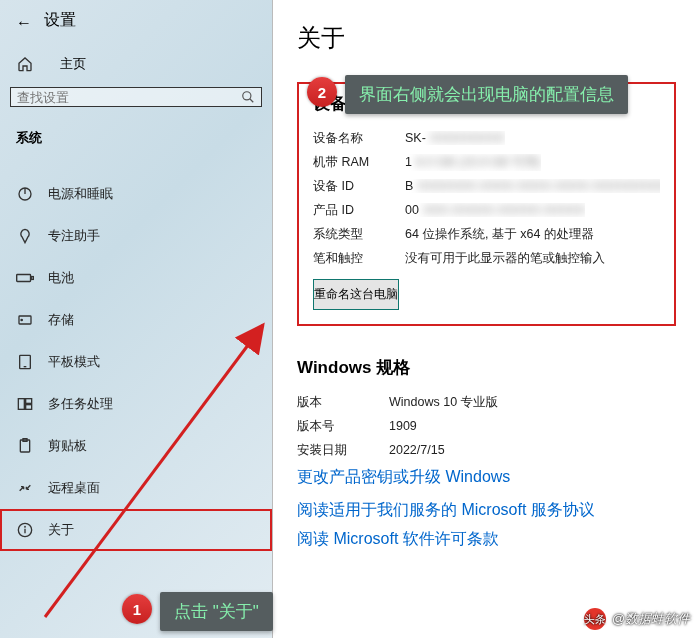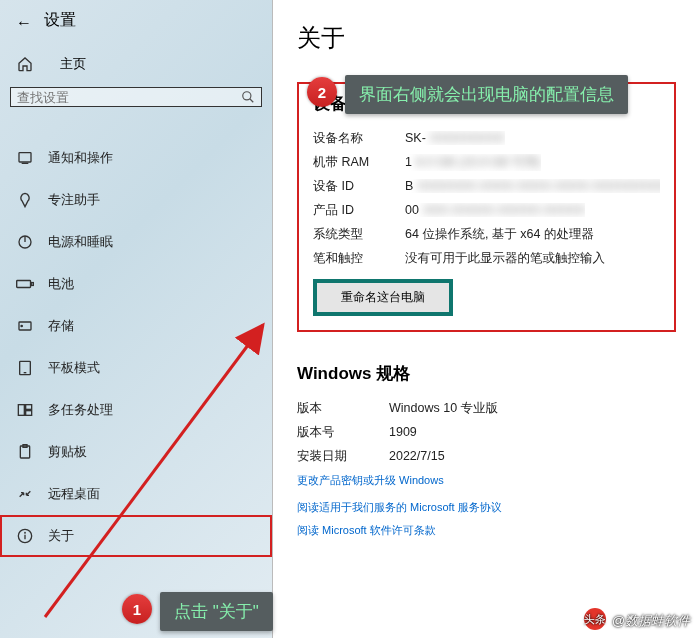--- a/index.html
+++ b/index.html
@@ -123,6 +123,7 @@
     </div>
   </div>
 
+  <div class="section-label">系统</div>
 
   <div class="nav">
     <div class="nav-item">

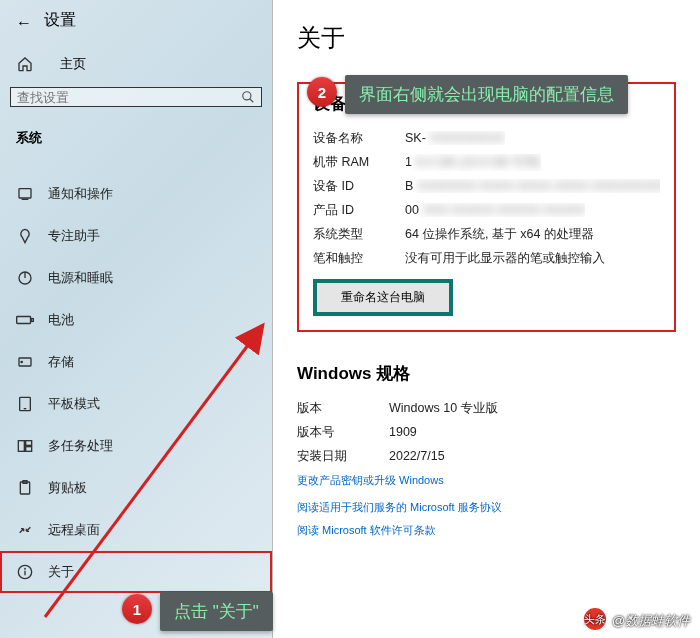--- a/index.html
+++ b/index.html
@@ -129,15 +129,6 @@
     <div class="nav-item">
       <span class="icon">
           <svg width="16" height="16" viewBox="0 0 24 24" fill="none" stroke="#333" stroke-width="2">
-            <rect x="3" y="4" width="18" height="14" rx="1"></rect>
-            <path d="M7 20h10"></path>
-          </svg>
-        </span>
-      <span>通知和操作</span>
-    </div>
-    <div class="nav-item">
-      <span class="icon">
-          <svg width="16" height="16" viewBox="0 0 24 24" fill="none" stroke="#333" stroke-width="2">
             <path d="M12 2a7 7 0 0 0-4 12l4 8 4-8a7 7 0 0 0-4-12z"></path>
           </svg>
         </span>

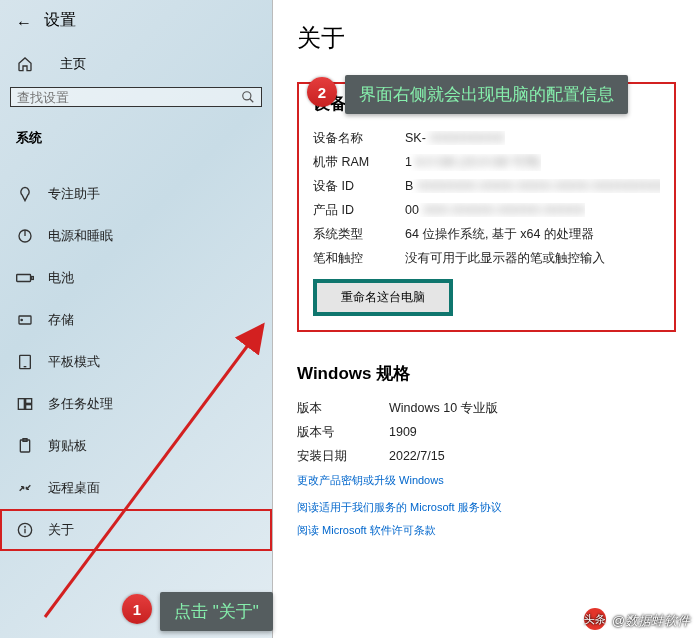--- a/index.html
+++ b/index.html
@@ -129,19 +129,19 @@
     <div class="nav-item">
       <span class="icon">
           <svg width="16" height="16" viewBox="0 0 24 24" fill="none" stroke="#333" stroke-width="2">
-            <path d="M12 2a7 7 0 0 0-4 12l4 8 4-8a7 7 0 0 0-4-12z"></path>
-          </svg>
-        </span>
-      <span>专注助手</span>
-    </div>
-    <div class="nav-item">
-      <span class="icon">
-          <svg width="16" height="16" viewBox="0 0 24 24" fill="none" stroke="#333" stroke-width="2">
             <circle cx="12" cy="12" r="9"></circle>
             <line x1="12" y1="3" x2="12" y2="12"></line>
           </svg>
         </span>
       <span>电源和睡眠</span>
+    </div>
+    <div class="nav-item">
+      <span class="icon">
+          <svg width="16" height="16" viewBox="0 0 24 24" fill="none" stroke="#333" stroke-width="2">
+            <path d="M12 2a7 7 0 0 0-4 12l4 8 4-8a7 7 0 0 0-4-12z"></path>
+          </svg>
+        </span>
+      <span>专注助手</span>
     </div>
     <div class="nav-item">
       <span class="icon">

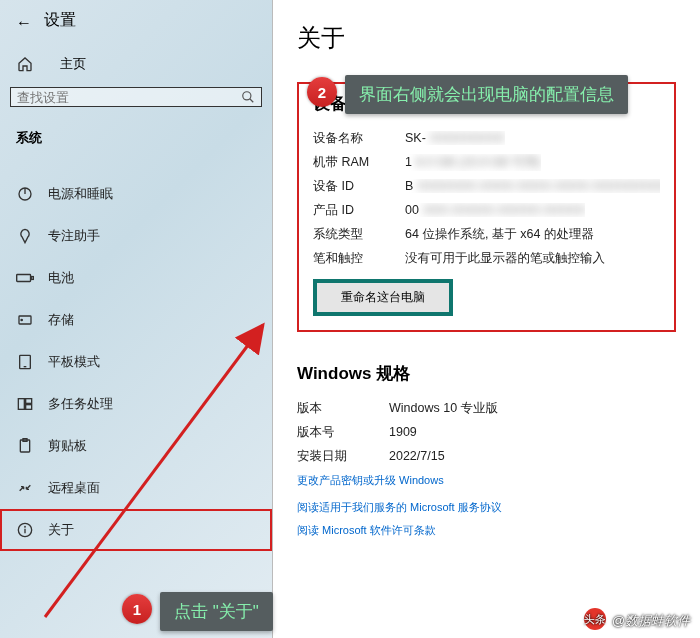--- a/index.html
+++ b/index.html
@@ -59,8 +59,8 @@
   .blurred { filter: blur(4px); color: #888; user-select: none; white-space: nowrap;}
   .rename-btn {
     display: inline-block;
-    background: #e5e5e5; border: 4px solid #0f766e;
-    padding: 6px 24px; font-size: 12px; margin-top: 6px; cursor: pointer;
+    background: #e5e5e5; border: 1px solid #0f766e;
+    padding: 6px 0; font-size: 12px; margin-top: 6px; cursor: pointer;
   }
   .link { color: #0066cc; font-size: 11px; margin-top: 8px; display: block; cursor: pointer; }
   .spacer-sm { height: 4px; }

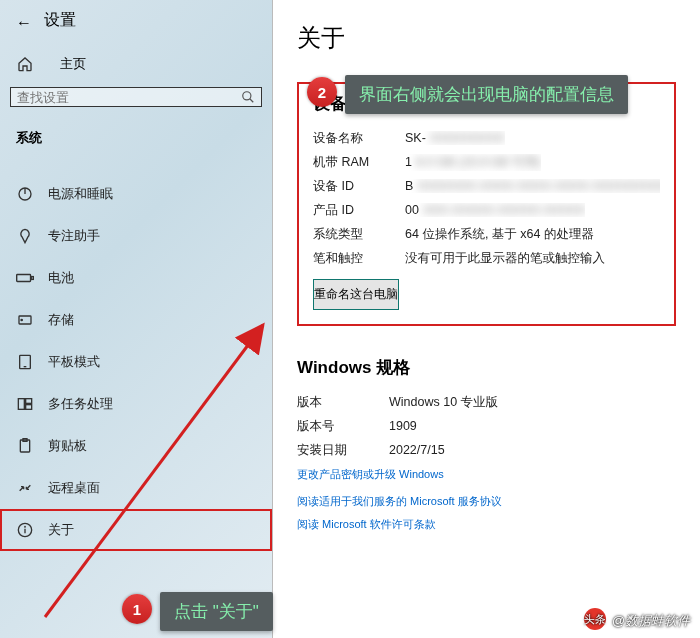--- a/index.html
+++ b/index.html
@@ -62,7 +62,7 @@
     background: #e5e5e5; border: 1px solid #0f766e;
     padding: 6px 0; font-size: 12px; margin-top: 6px; cursor: pointer;
   }
-  .link { color: #0066cc; font-size: 11px; margin-top: 8px; display: block; cursor: pointer; }
+  .link { color: #0066cc; font-size: 16px; margin-top: 8px; display: block; cursor: pointer; }
   .spacer-sm { height: 4px; }
   
   .anno-bubble-1, .anno-bubble-2 {

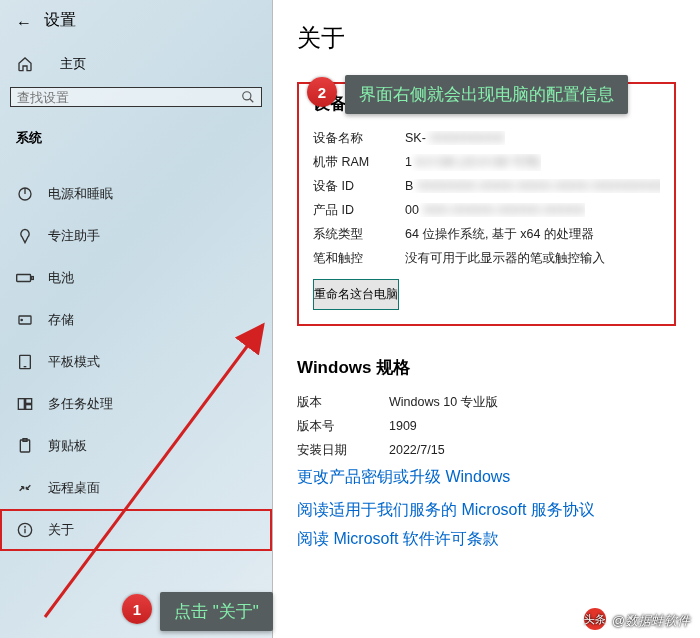--- a/index.html
+++ b/index.html
@@ -82,7 +82,7 @@
   .arrow-cv { position: absolute; left: 0; top: 0; pointer-events: none; }
   .watermark {
     position: absolute; right: 10px; bottom: 8px;
-    display: flex; align-items: flex-end; gap: 6px;
+    display: flex; align-items: center; gap: 6px;
     font-size: 13px; font-style: italic; color: #fff;
     text-shadow: 0 0 3px rgba(0,0,0,0.7), 0 0 2px #000;
   }

